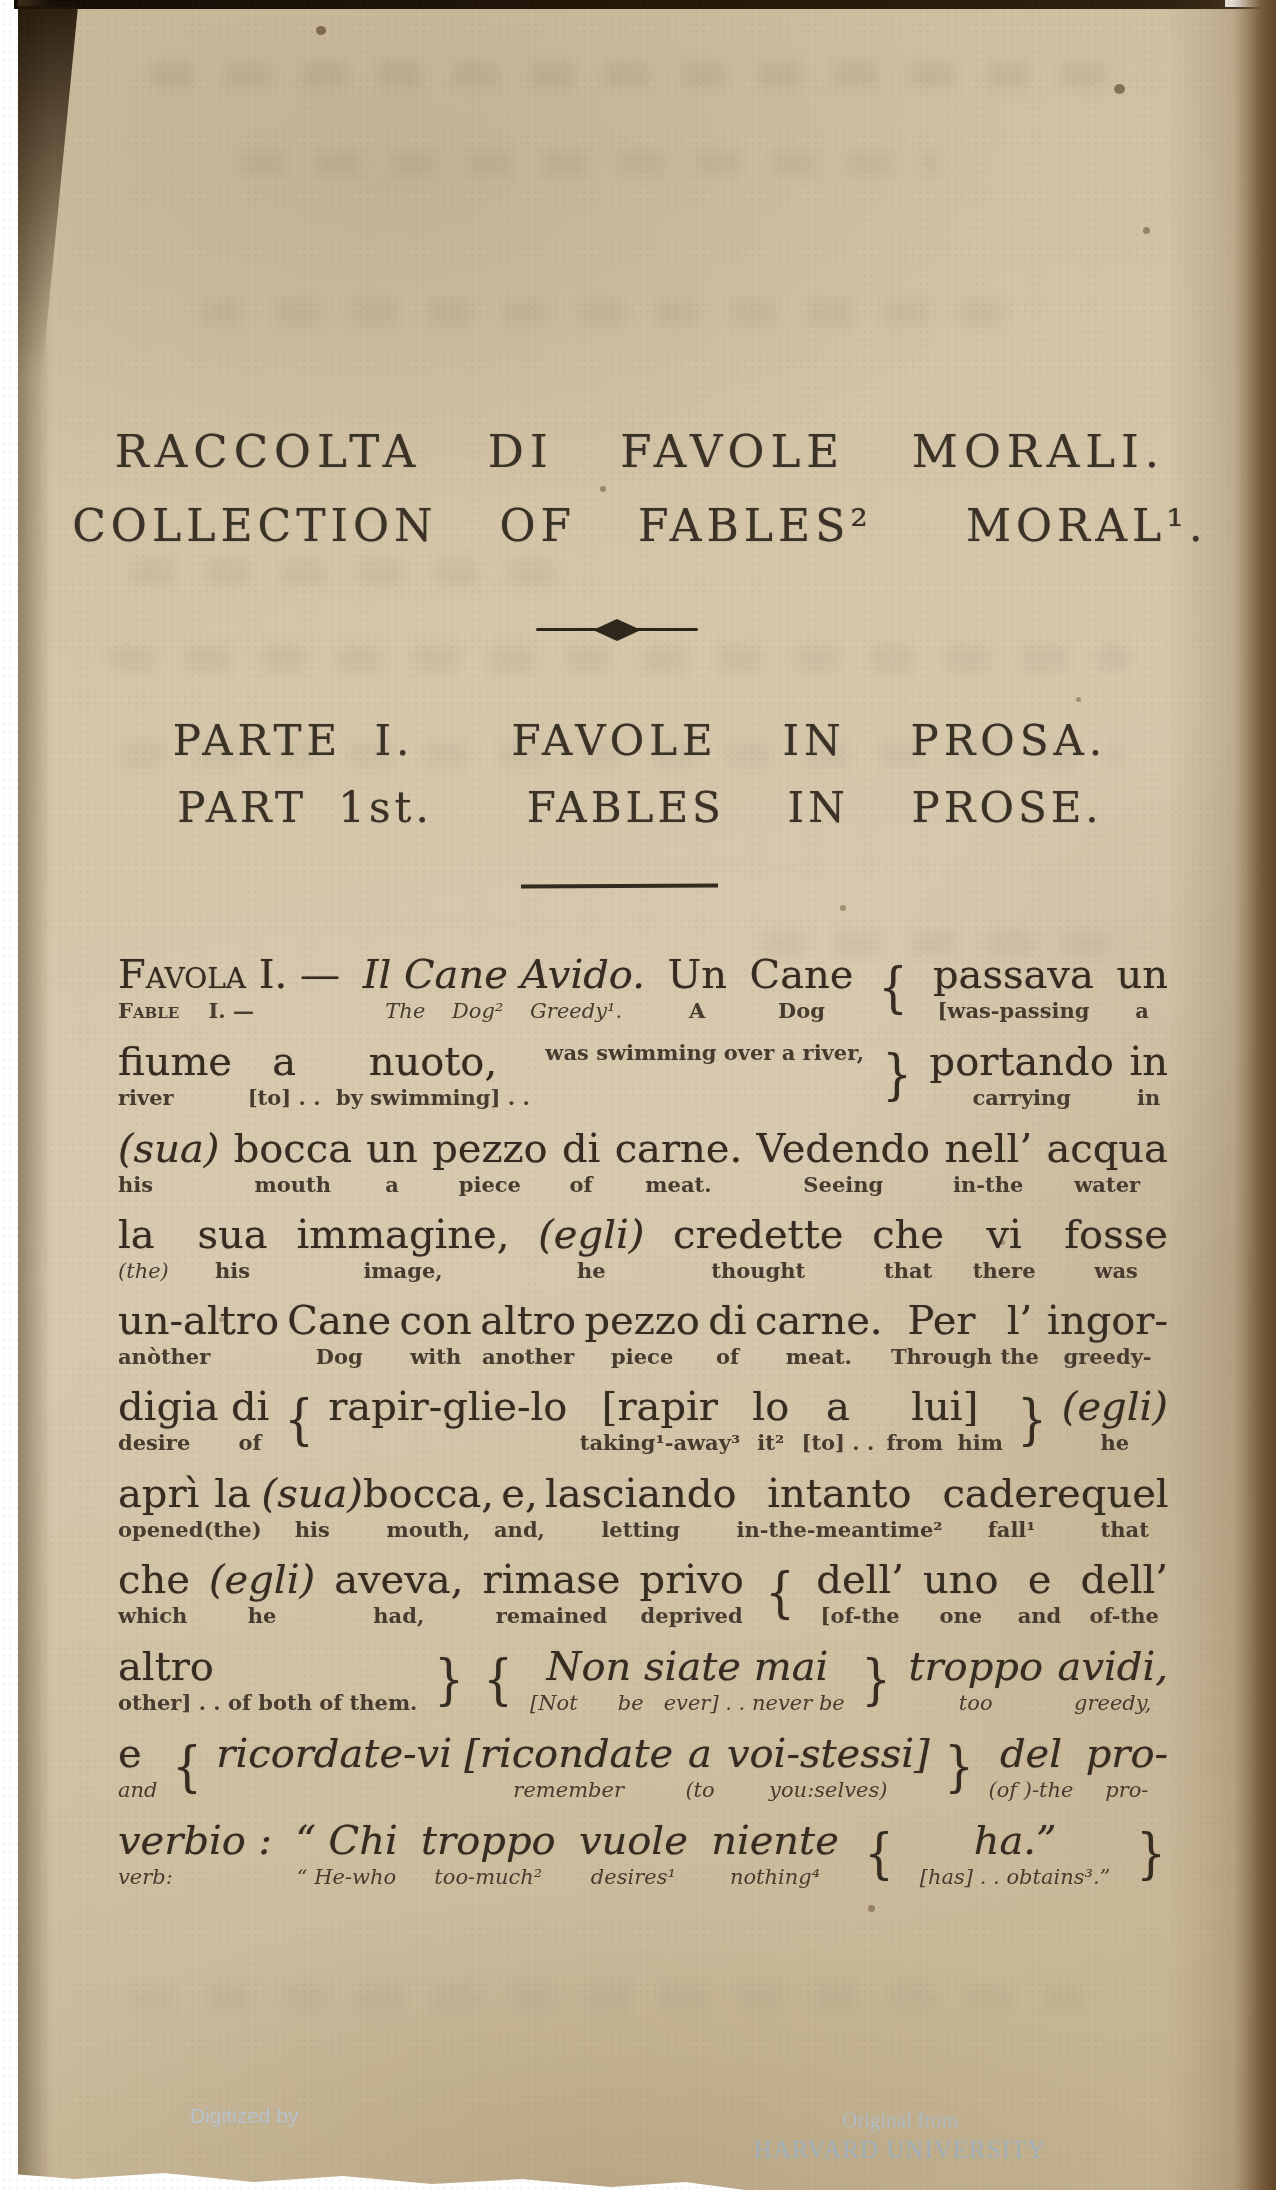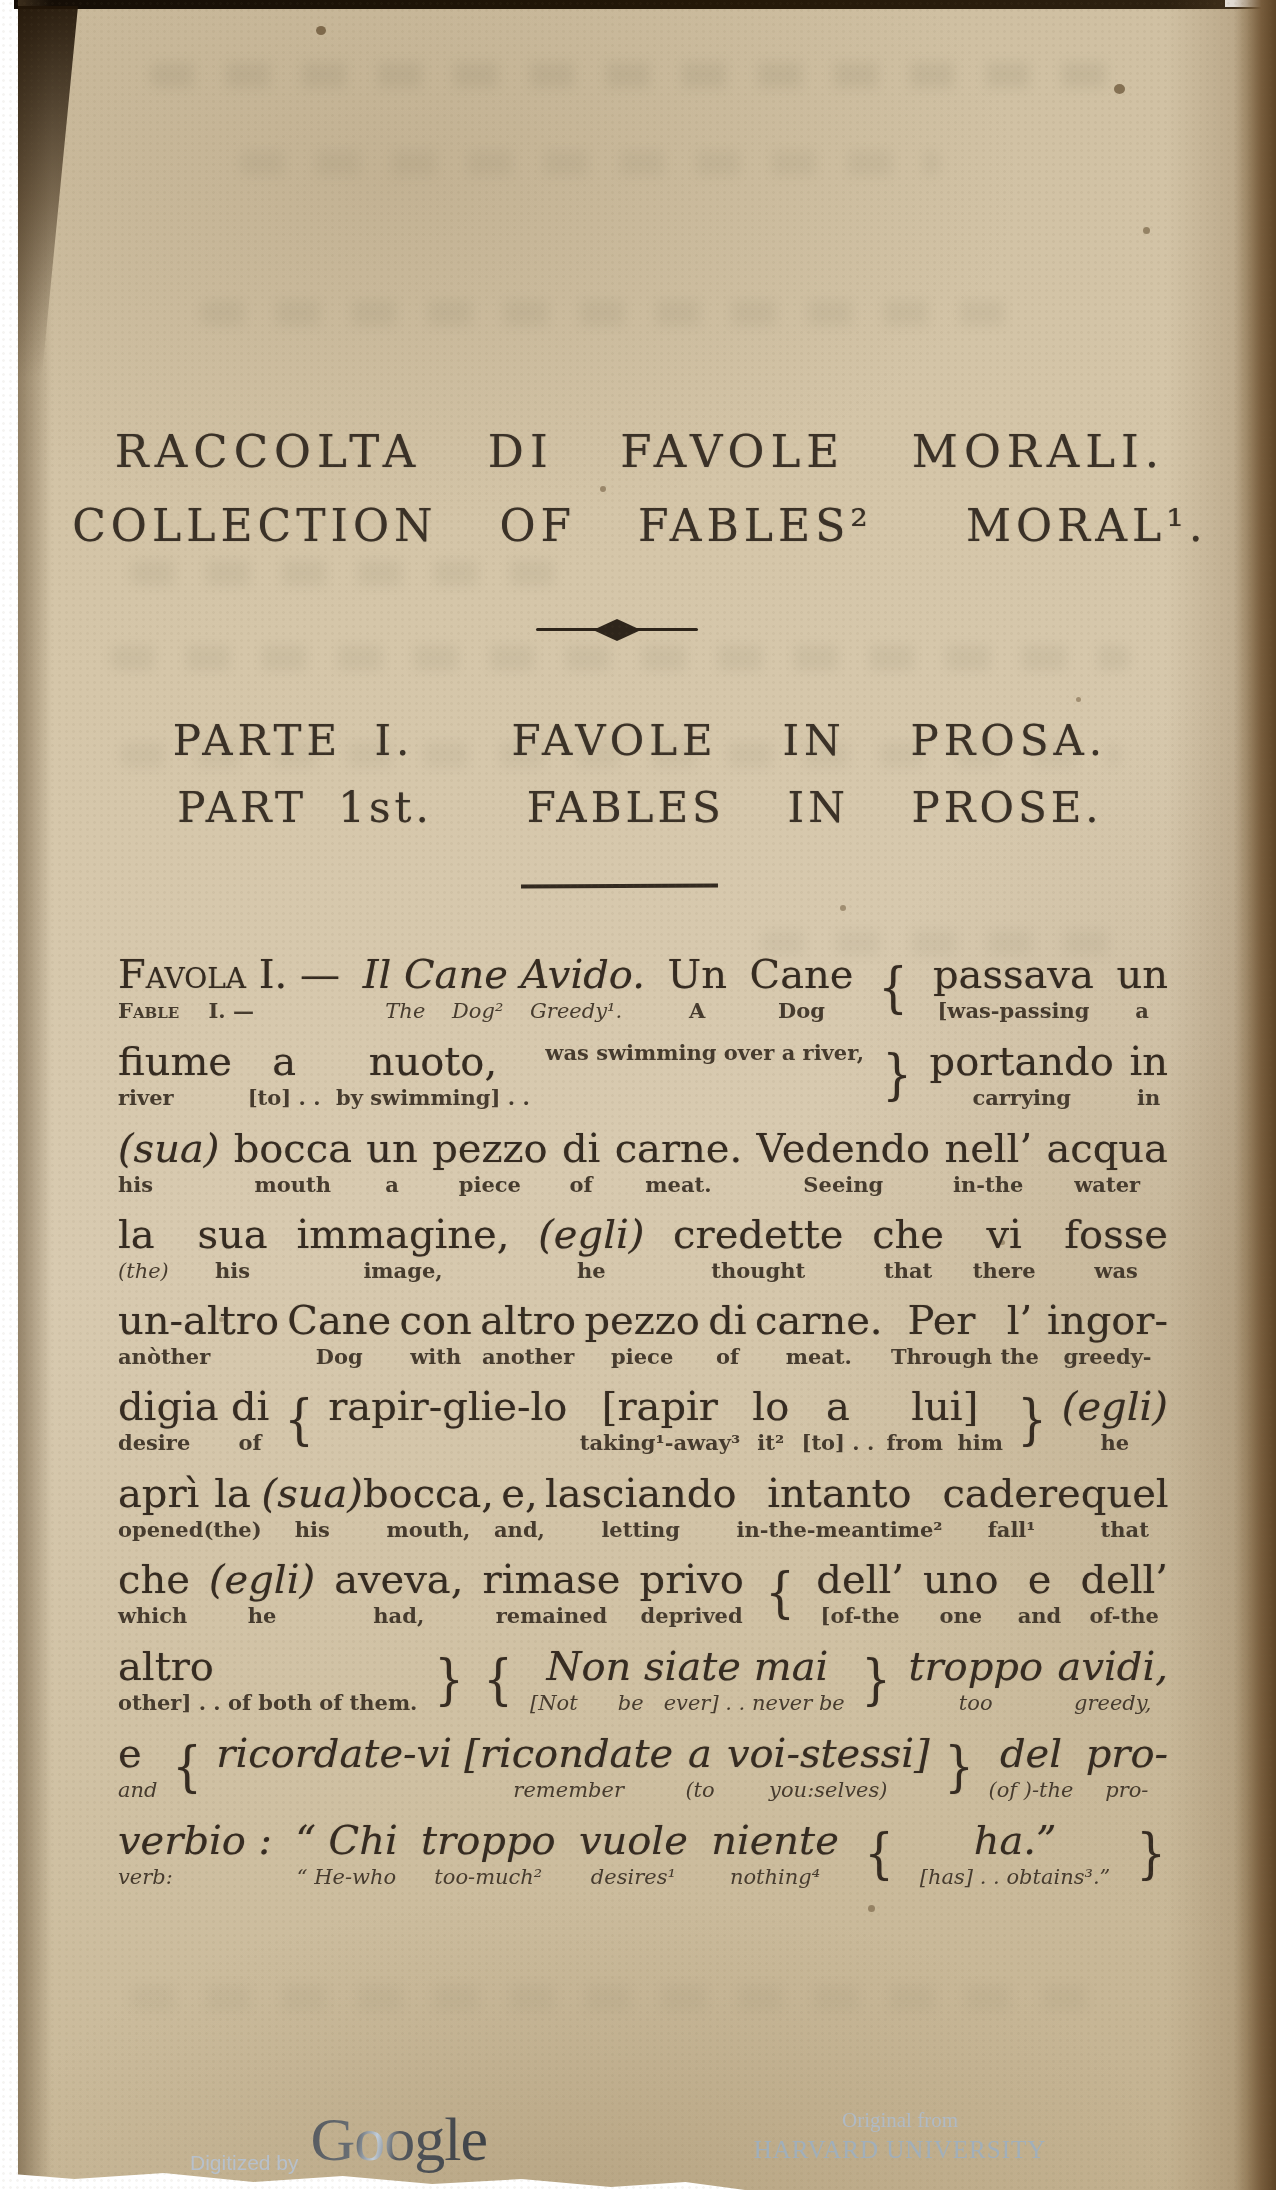--- a/index.html
+++ b/index.html
@@ -484,7 +484,6 @@
 
   <div class="google-wm">
     <span class="digitized">Digitized by</span>
-    <span class="google-logo">Google</span>
   </div>
   <div class="library-wm">
     <div class="original-from">Original from</div>

